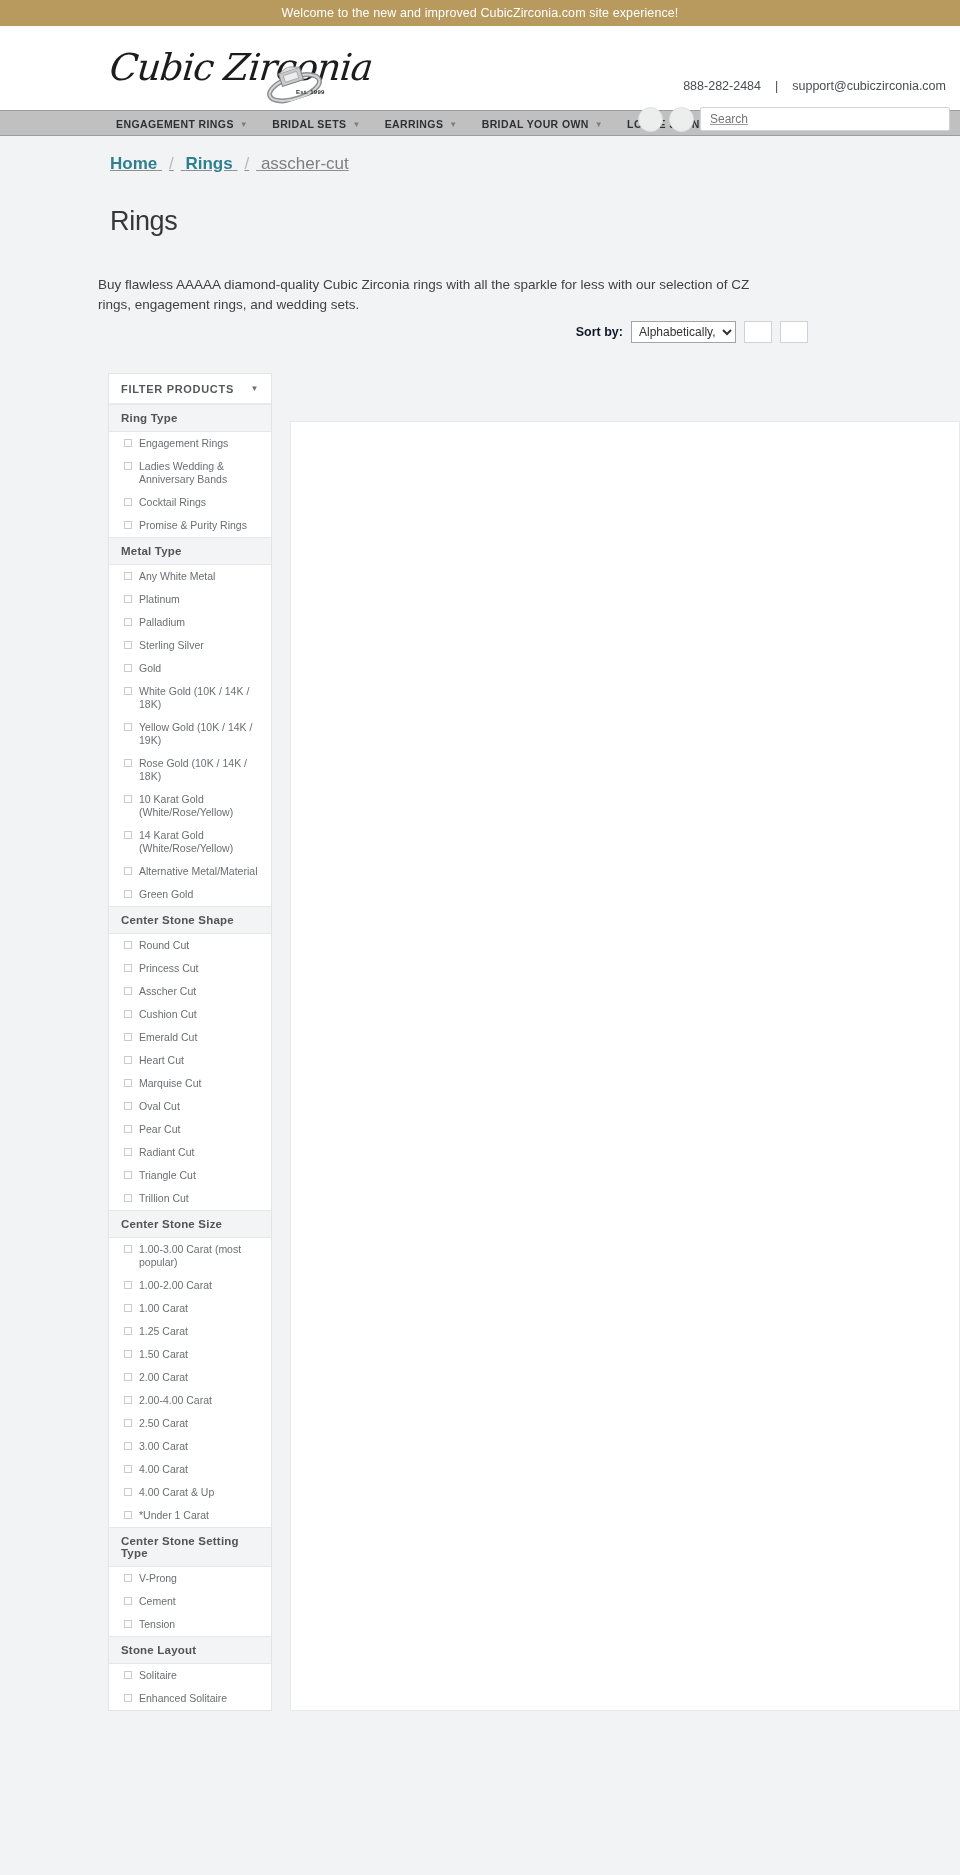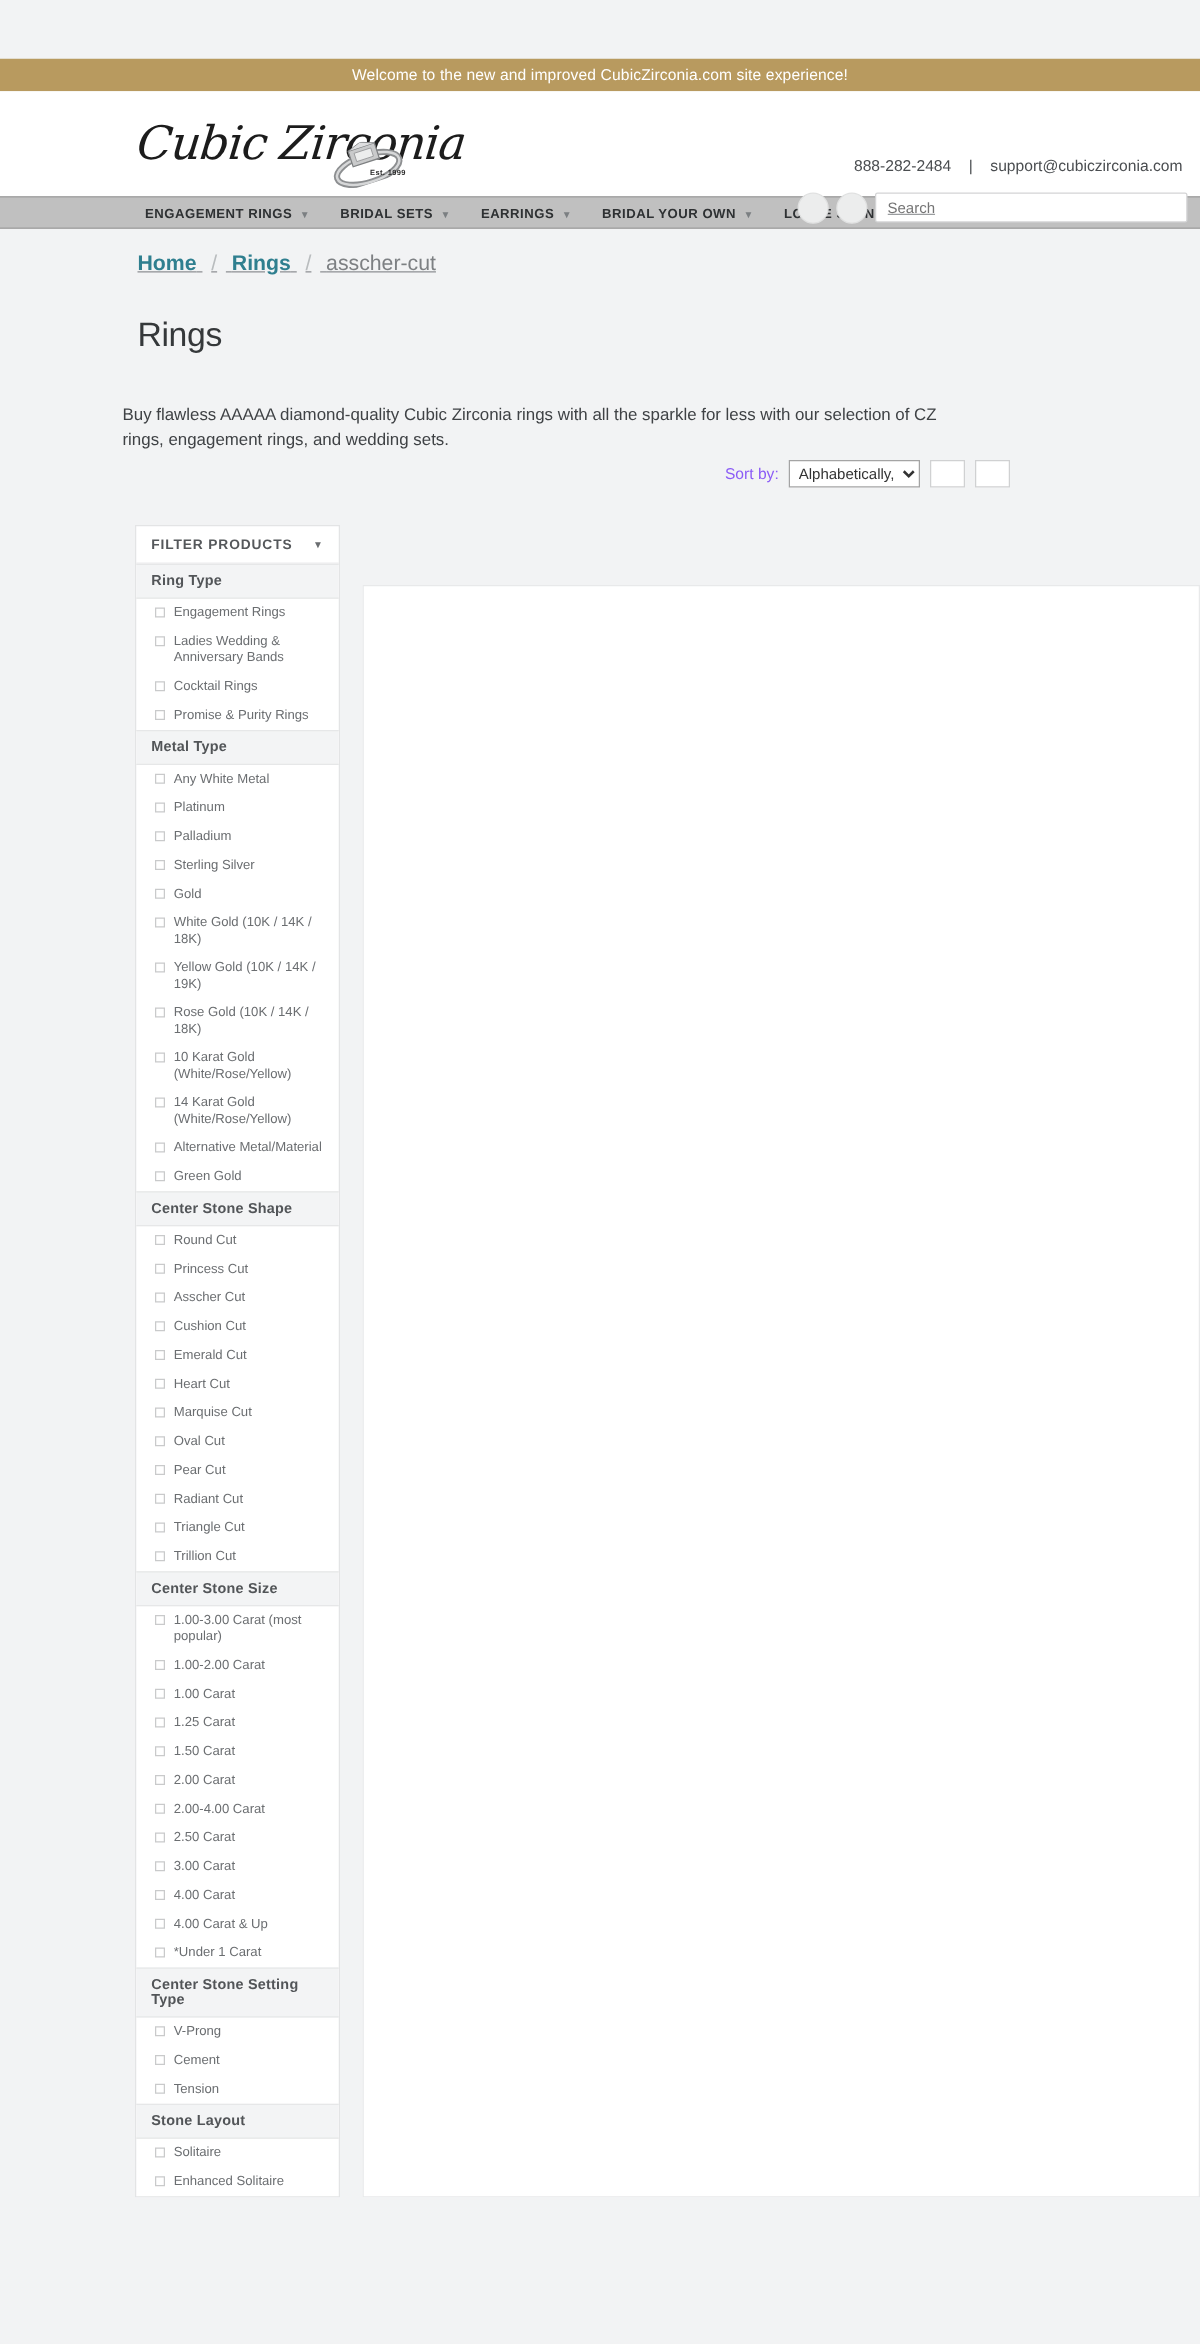--- a/index.html
+++ b/index.html
@@ -21,7 +21,6 @@
     line-height:26px;
     height:26px;
     letter-spacing:.1px;
-    margin-top:47px;
   }
 
   

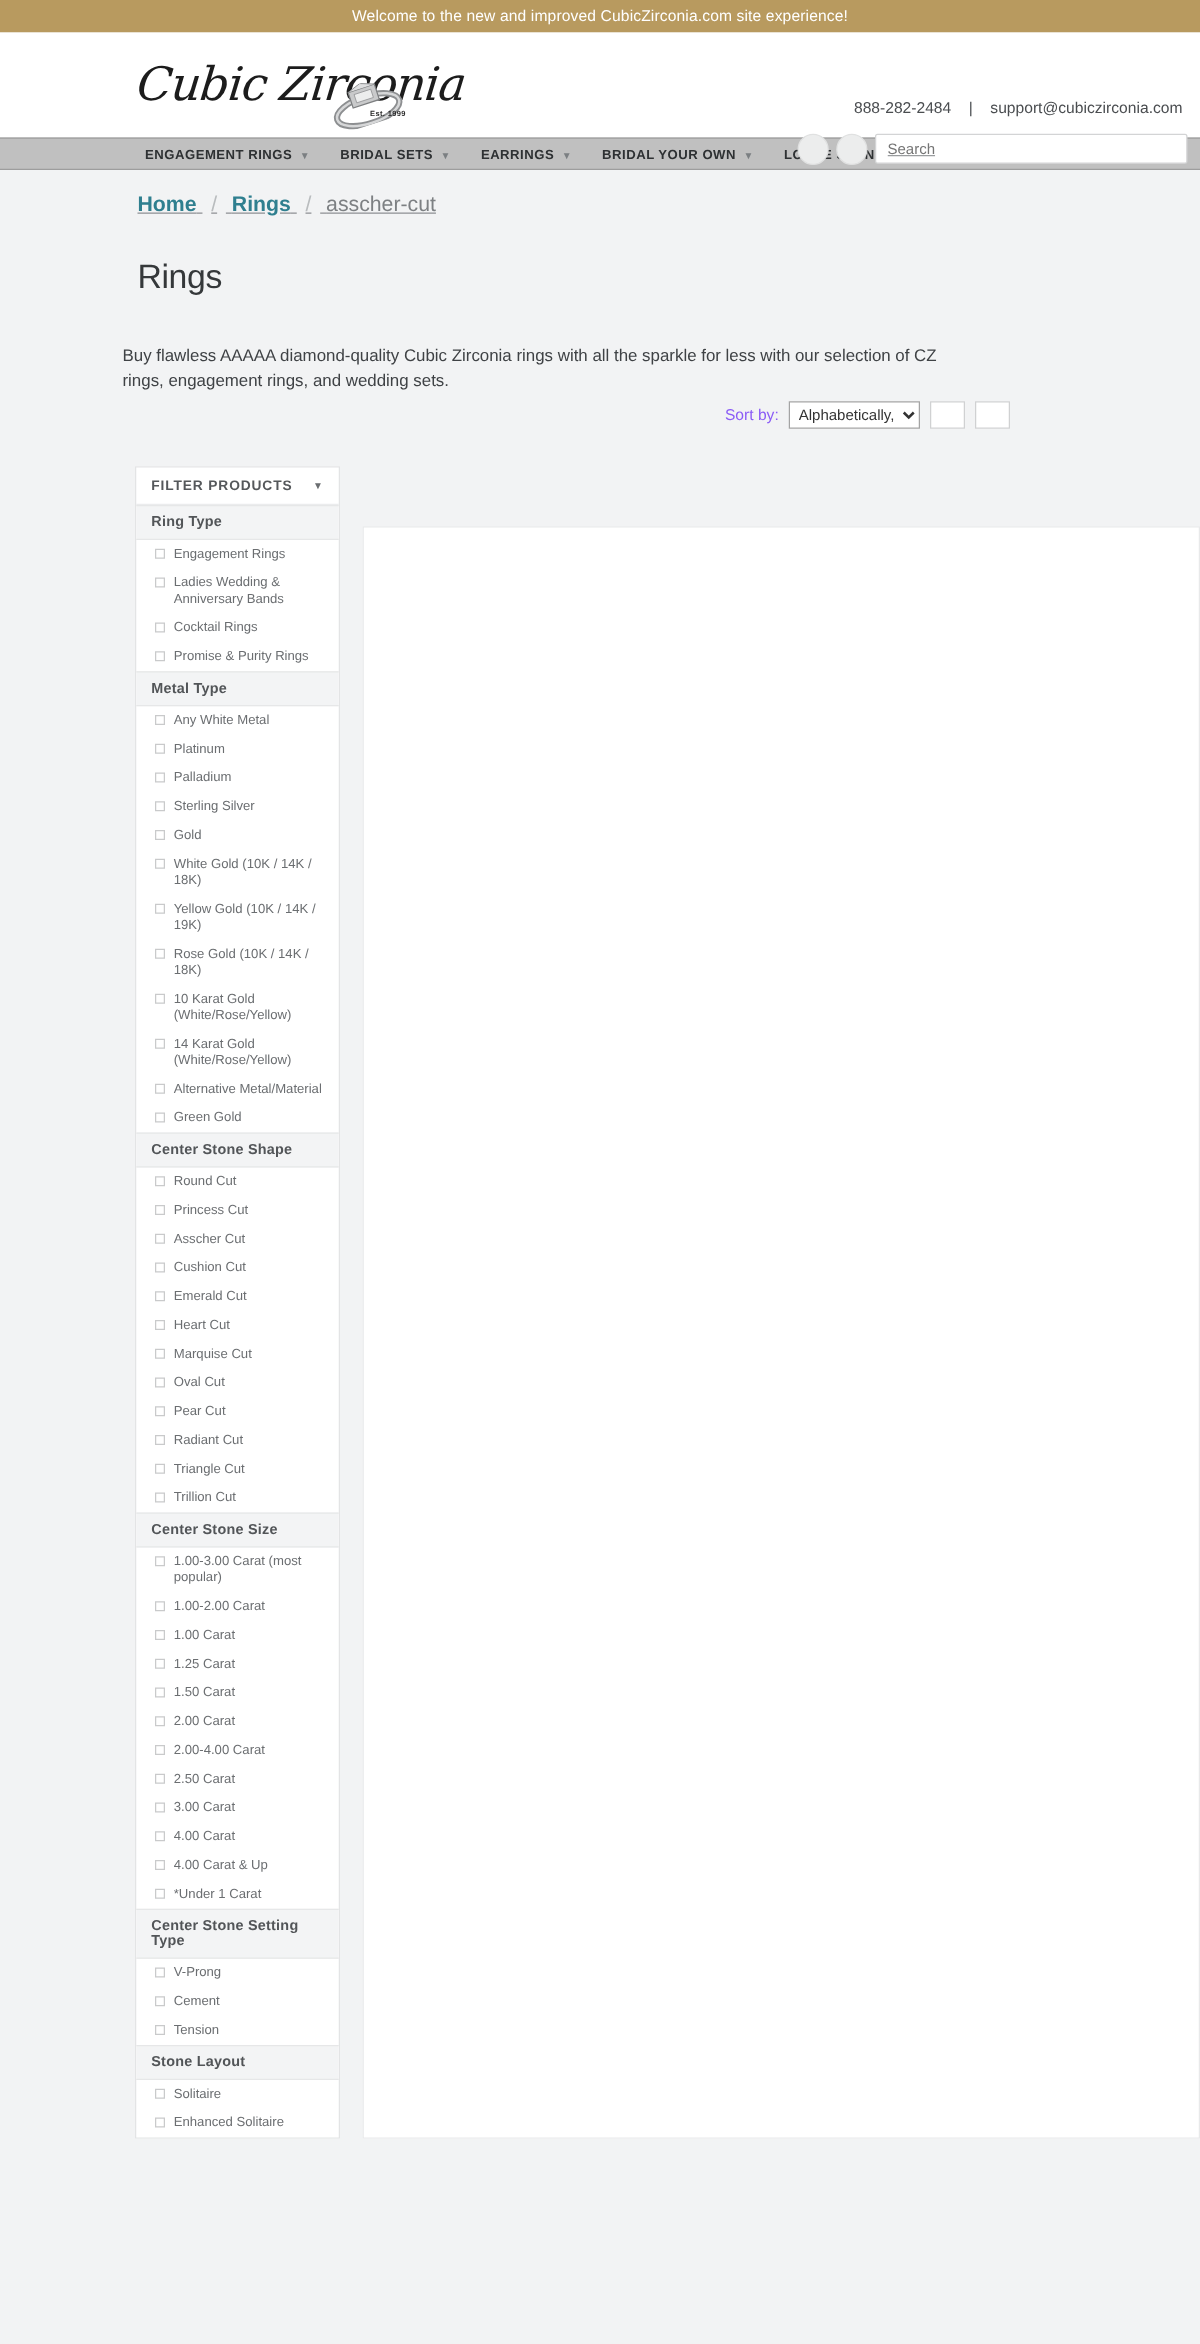--- a/index.html
+++ b/index.html
@@ -187,7 +187,7 @@
     align-items:center;
     gap:8px;
   }
-  .sortlabel{ font-size:12.5px; color:#8b5cf6; font-weight:normal; }
+  .sortlabel{ font-size:12.5px; color:#0f172a; font-weight:bold; }
   .sortsel{
     font-size:12px;
     padding:2px 3px;

